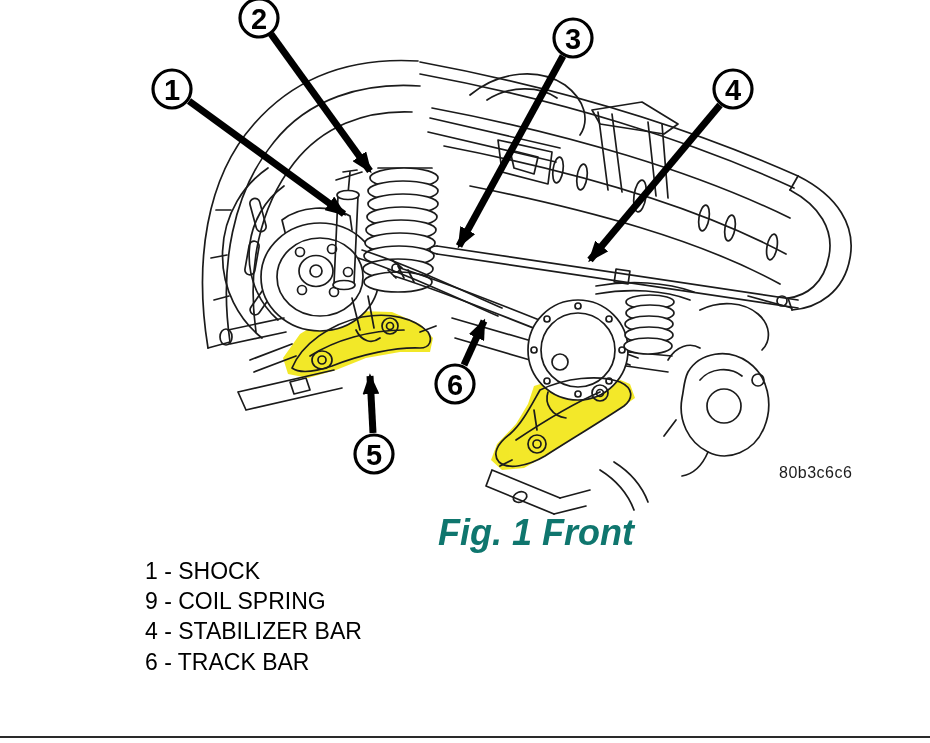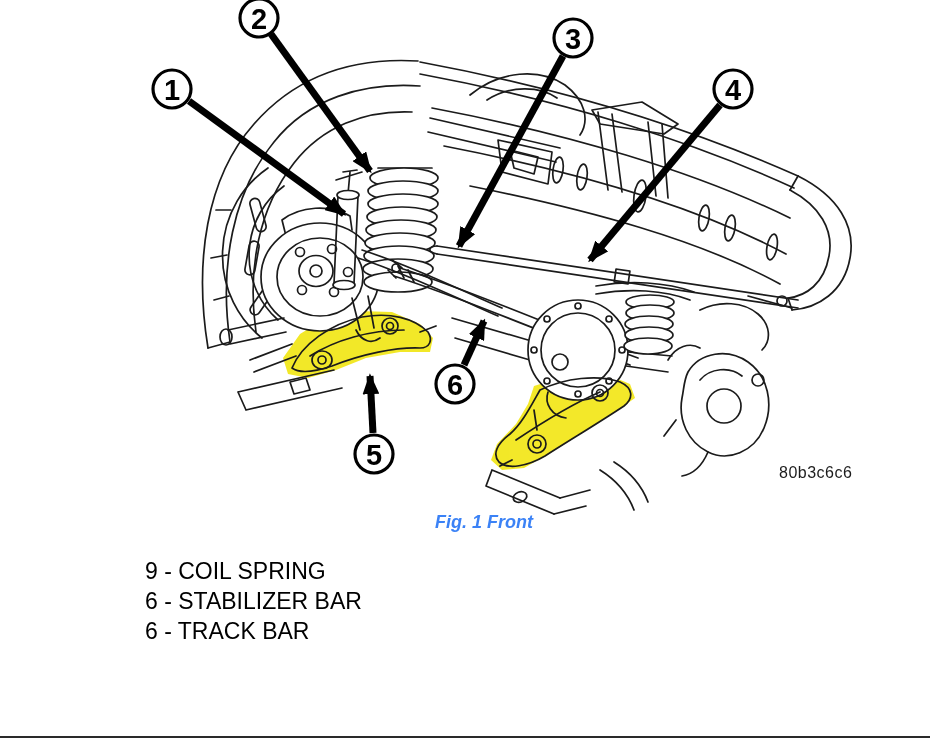--- a/index.html
+++ b/index.html
@@ -17,8 +17,8 @@
   }
   .fig-caption{
     position:absolute;left:334px;top:512px;width:300px;
-    text-align:center;font-size:18px;font-weight:bold;font-style:italic;
-    color:#3b82f6;
+    text-align:right;font-size:36px;font-weight:bold;font-style:italic;
+    color:#0f766e;
   }
   .legend{
     position:absolute;left:145px;top:556px;width:560px;

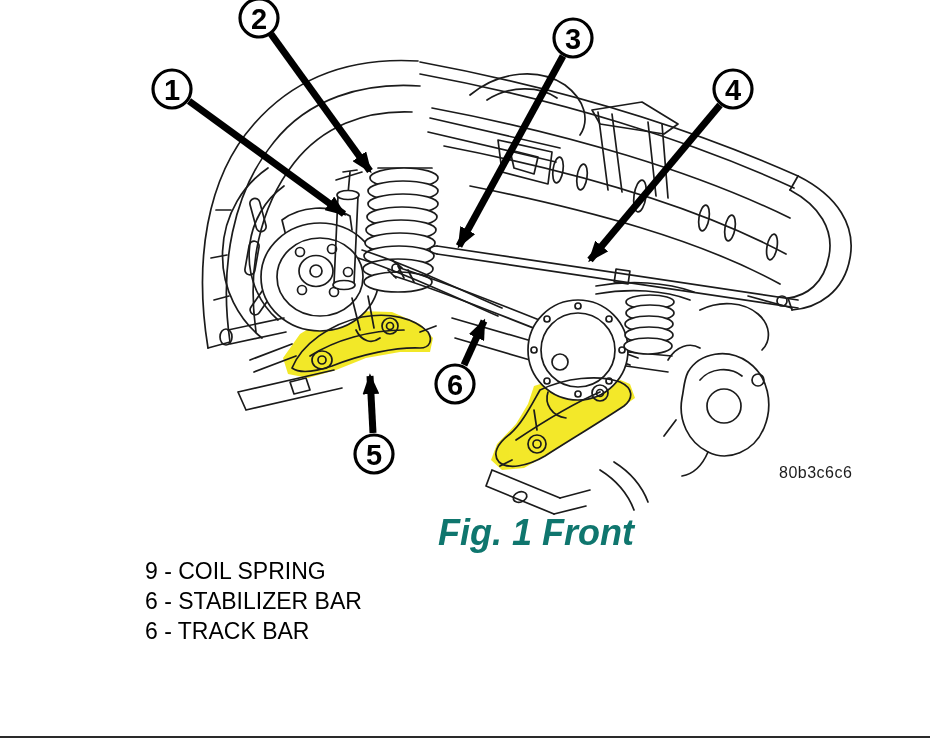--- a/index.html
+++ b/index.html
@@ -272,6 +272,7 @@
   <div class="fig-caption">Fig. 1 Front</div>
 
   <div class="legend">
+    <div class="legend-row">1 - SHOCK</div>
     <div class="legend-row">9 - COIL SPRING</div>
     <div class="legend-row">6 - STABILIZER BAR</div>
     <div class="legend-row">6 - TRACK BAR</div>

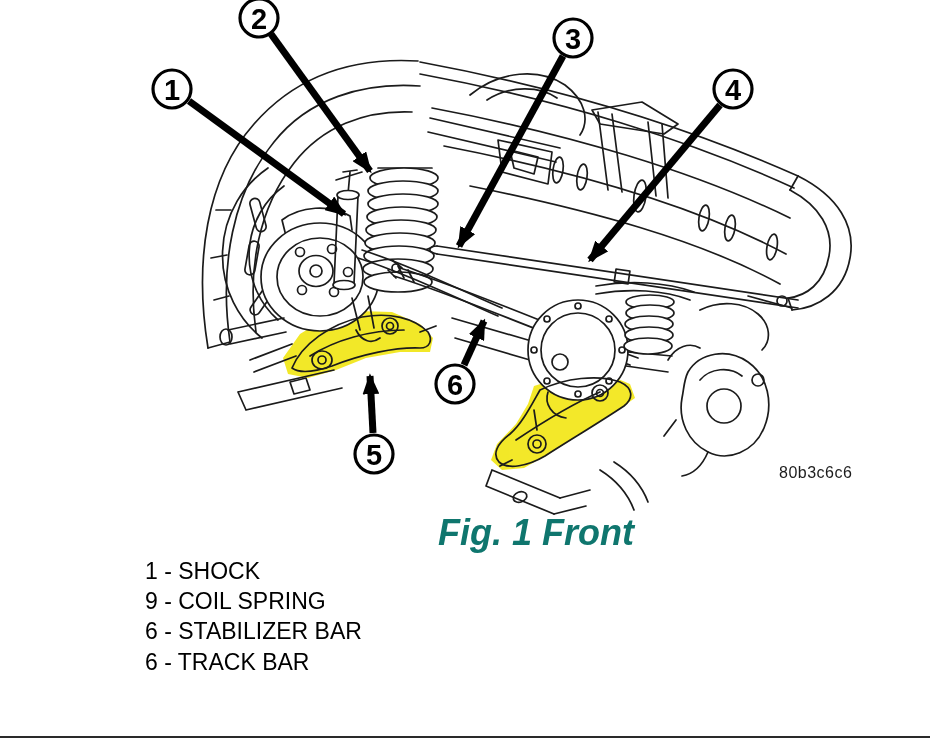--- a/index.html
+++ b/index.html
@@ -274,7 +274,7 @@
   <div class="legend">
     <div class="legend-row">1 - SHOCK</div>
     <div class="legend-row">9 - COIL SPRING</div>
-    <div class="legend-row">6 - STABILIZER BAR</div>
+    <div class="legend-row">4 - STABILIZER BAR</div>
     <div class="legend-row">6 - TRACK BAR</div>
   </div>
 

